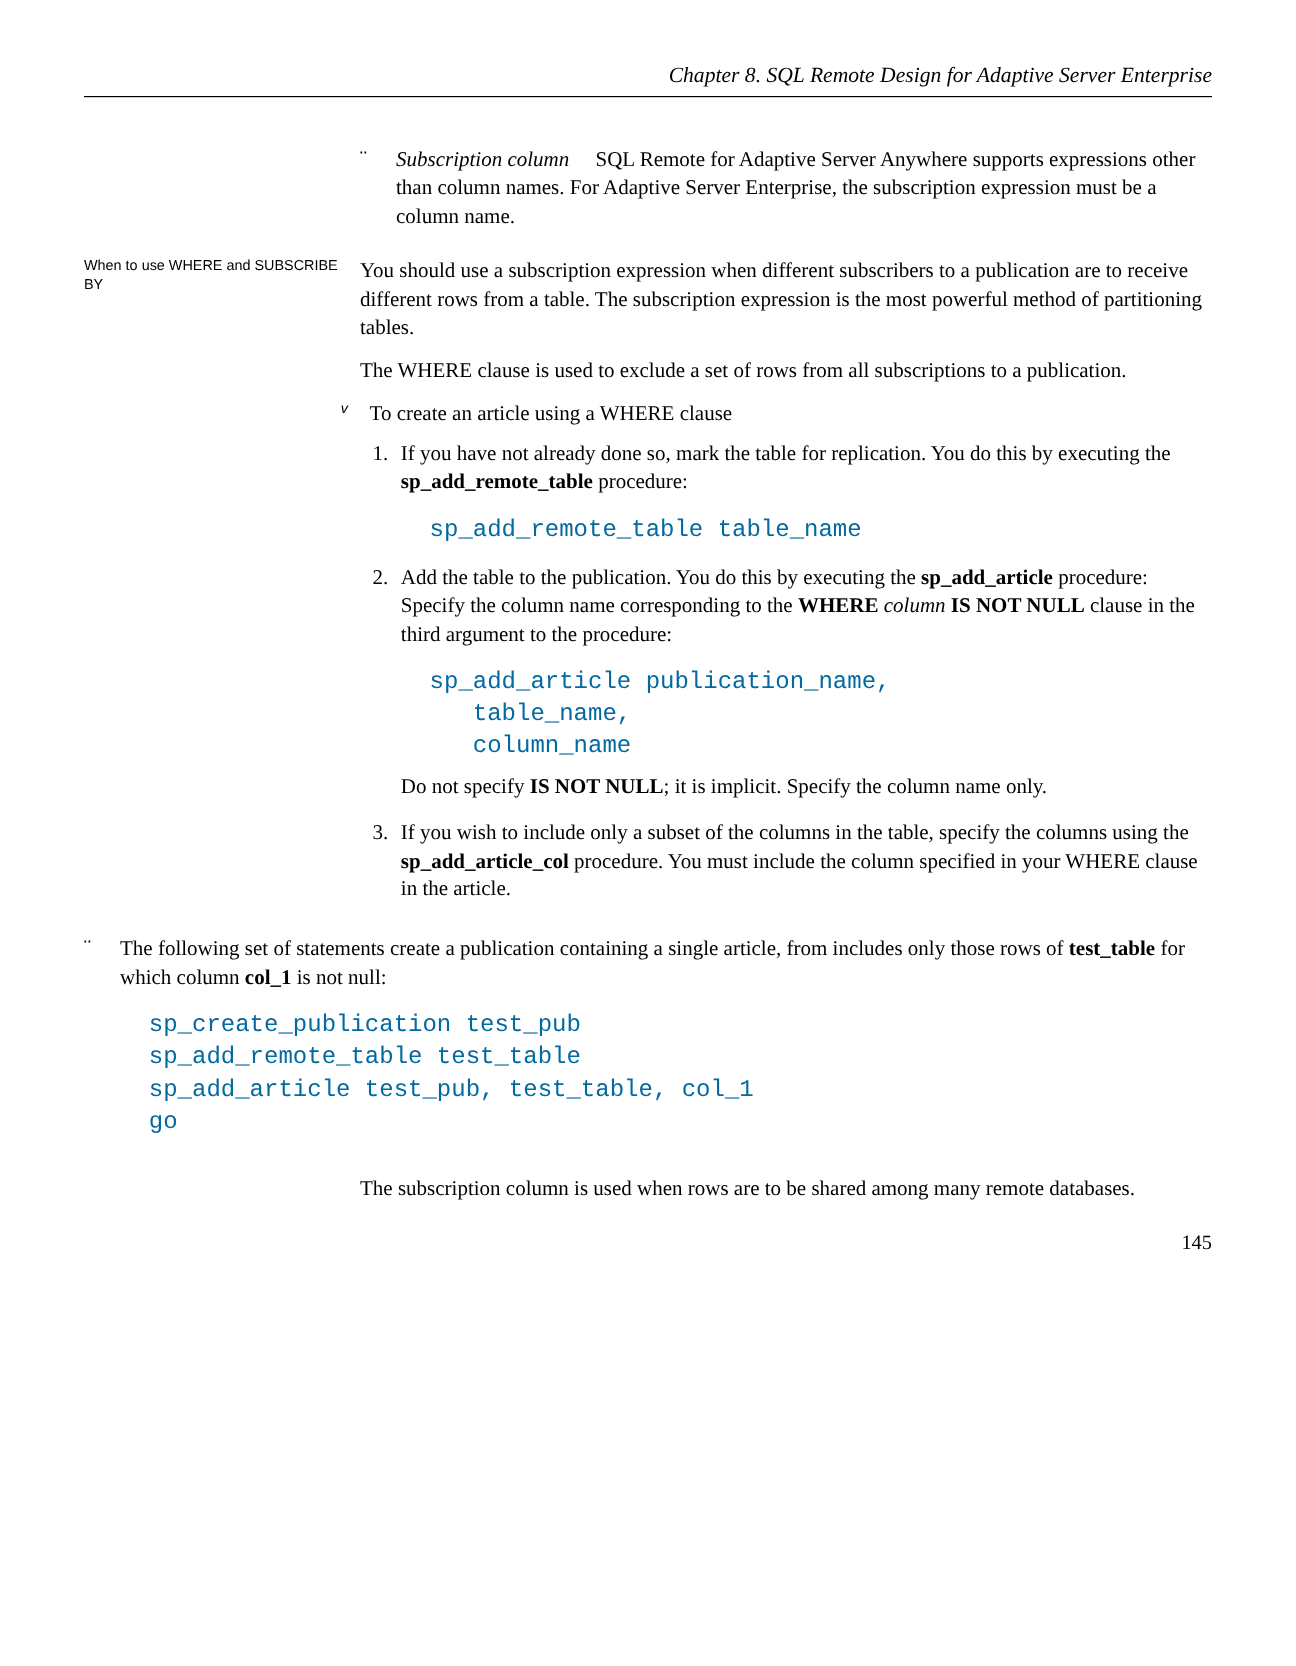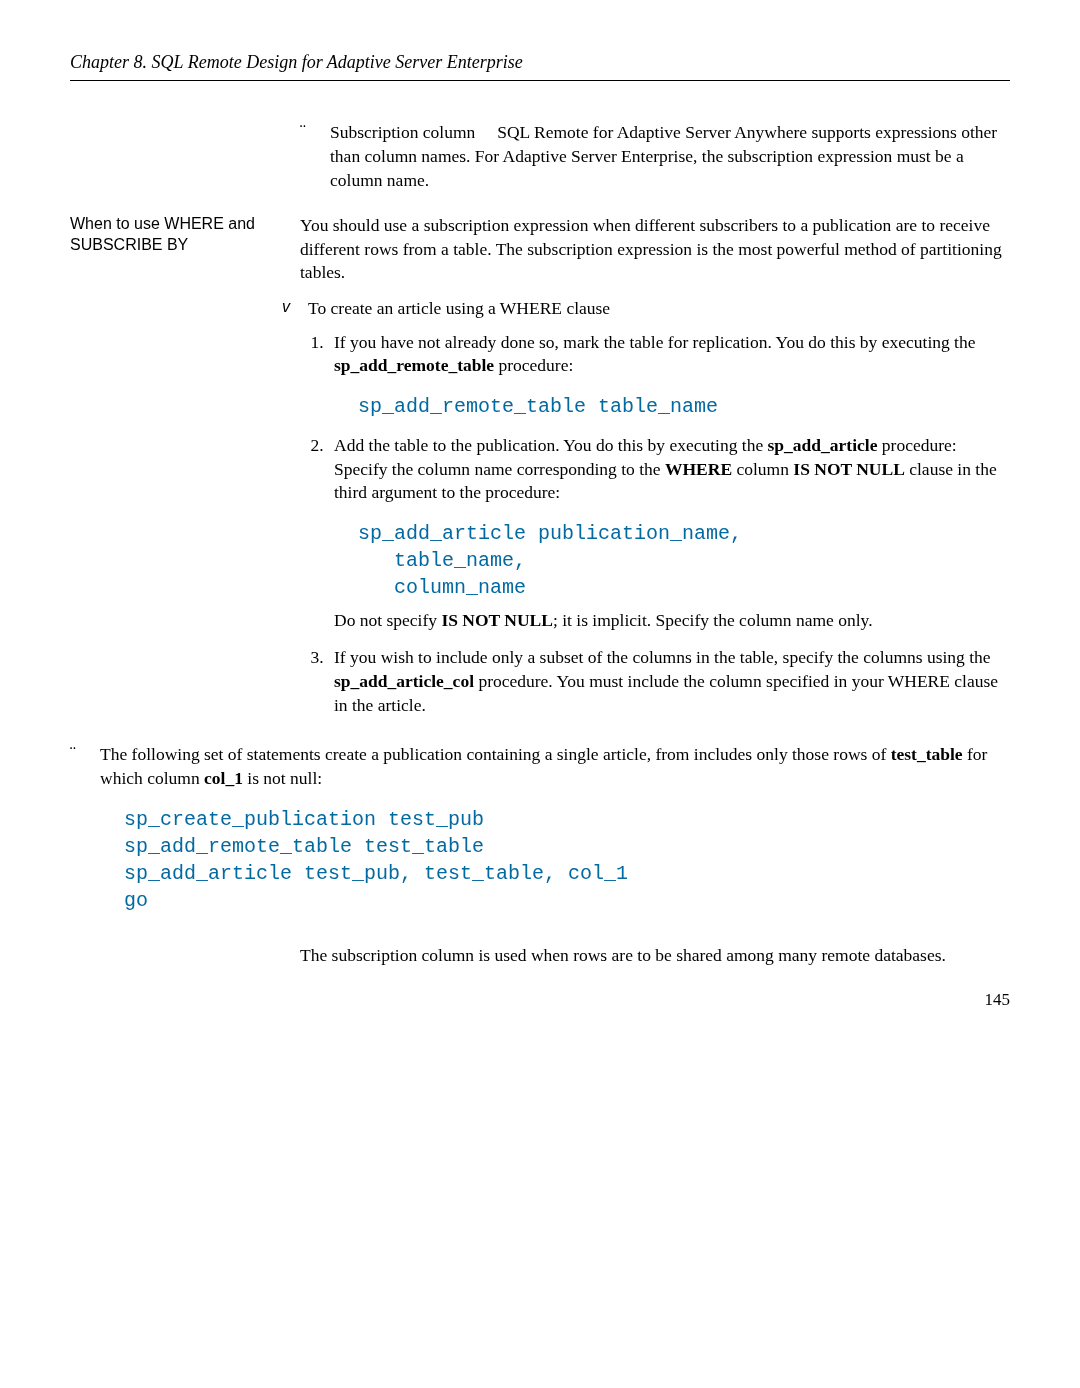--- a/index.html
+++ b/index.html
@@ -17,6 +17,7 @@
   }
   .running-header {
     font-style: italic;
+    text-align: right;
     font-size: 18px;
     margin-bottom: 6px;
   }

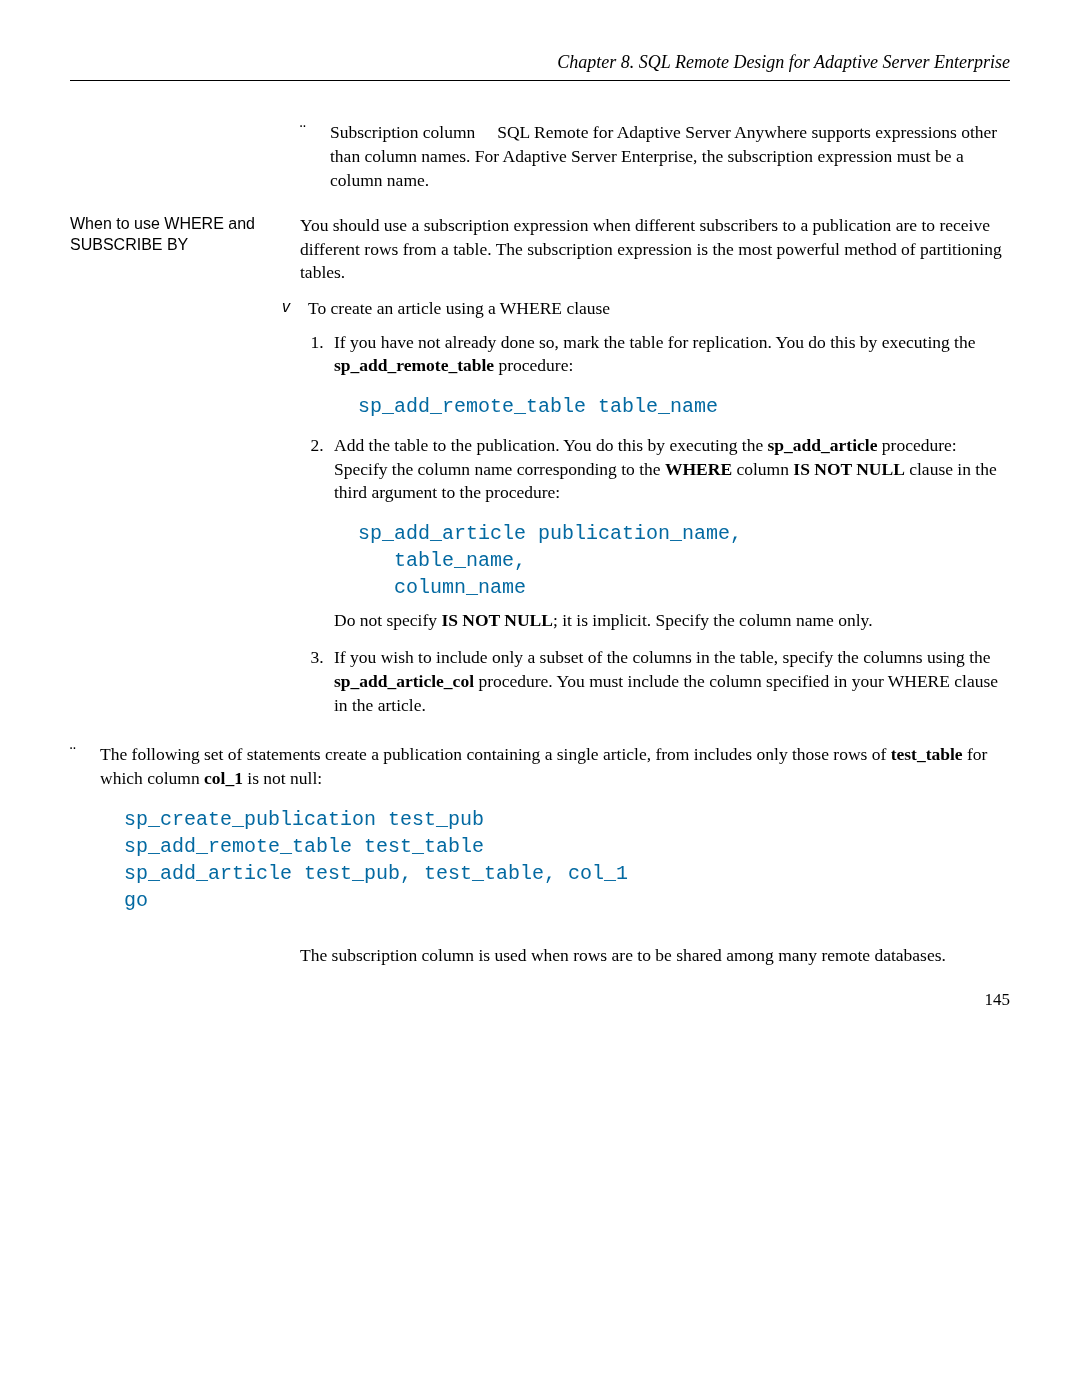--- a/index.html
+++ b/index.html
@@ -82,6 +82,7 @@
     line-height: 1.35;
   }
   .term-italic {
+    font-style: italic;
   }
   .page-num {
     text-align: right;

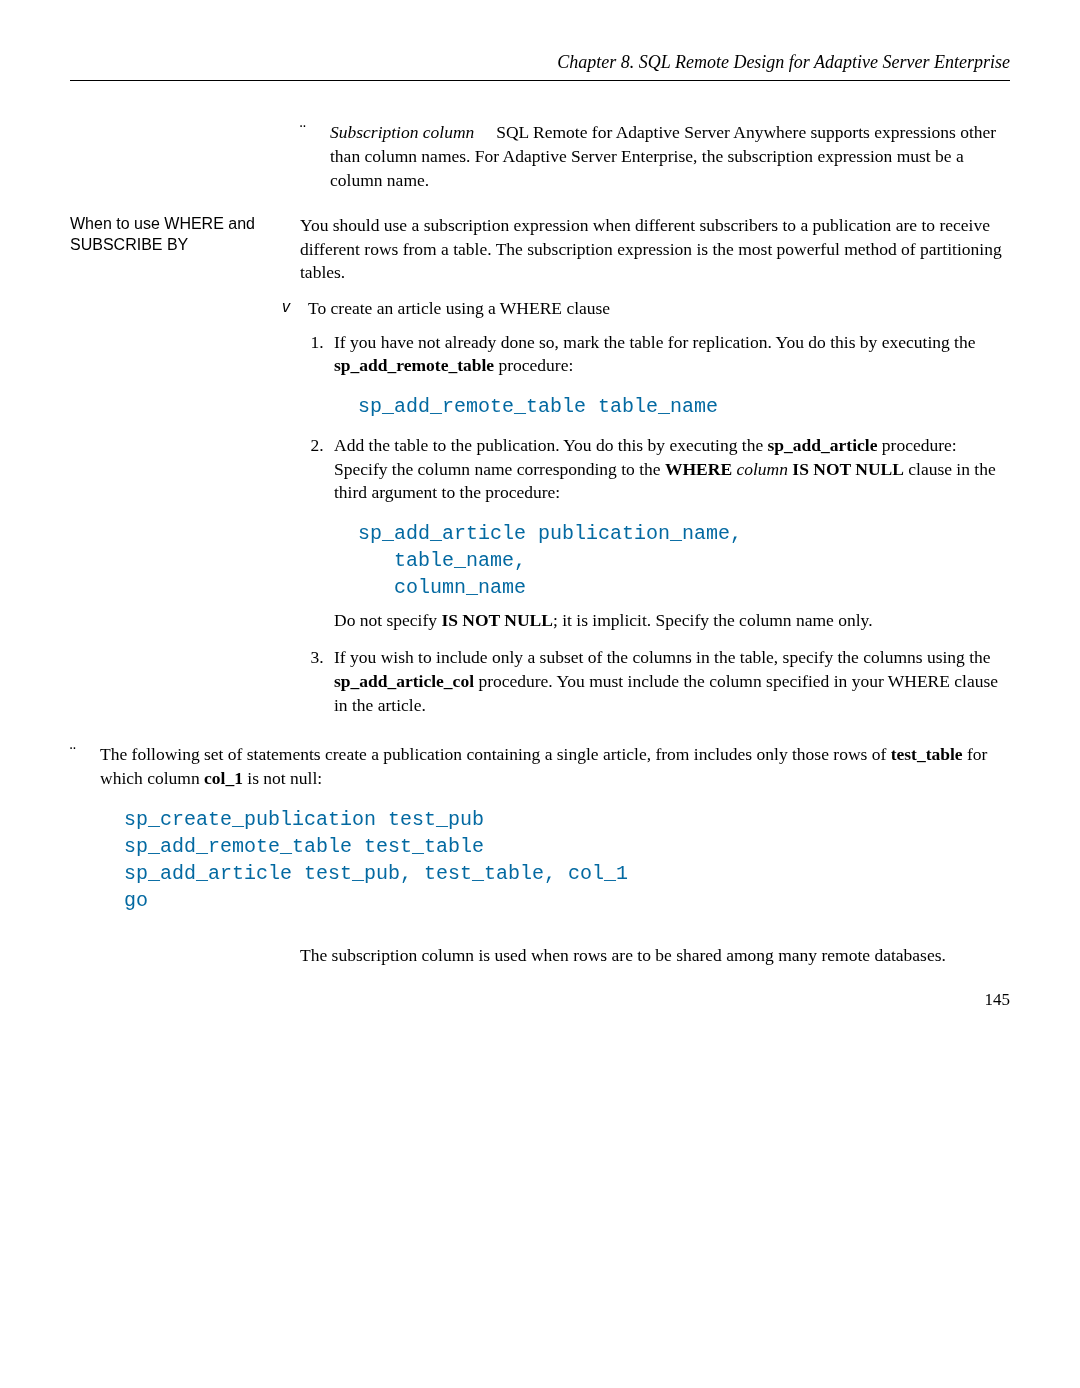--- a/index.html
+++ b/index.html
@@ -34,7 +34,7 @@
     width: 220px;
     flex-shrink: 0;
     font-family: Helvetica, Arial, sans-serif;
-    font-size: 16px;
+    font-size: 12px;
     line-height: 1.3;
     padding-right: 10px;
   }

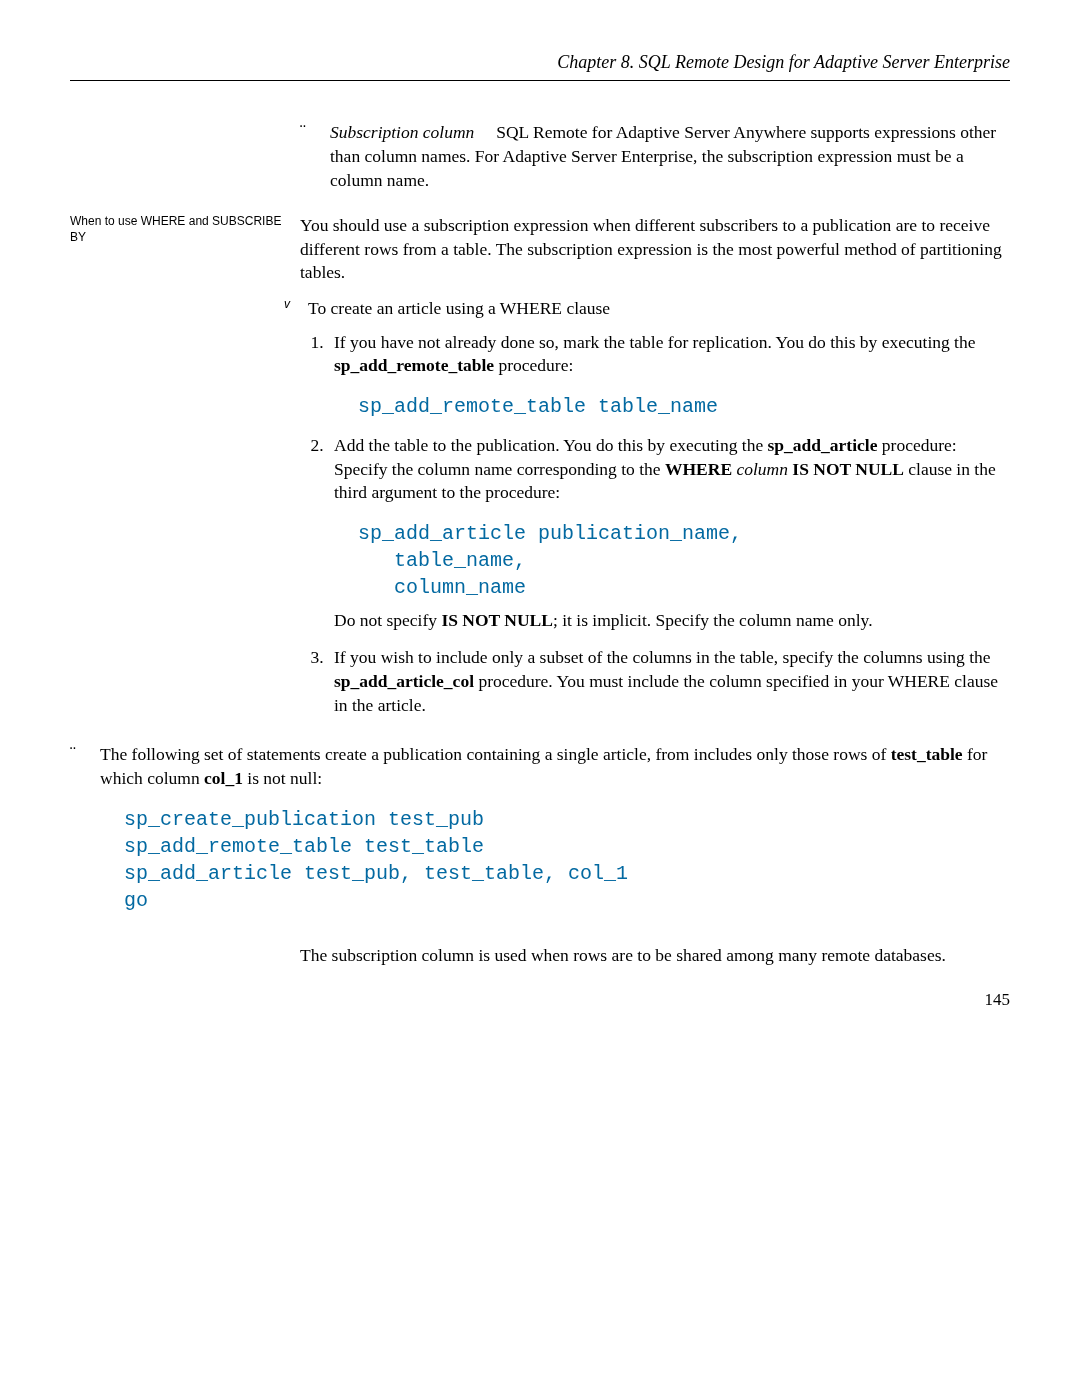--- a/index.html
+++ b/index.html
@@ -115,6 +115,10 @@
   </div>
 
 
+  <div class="row">
+    <div class="side"></div>
+    <div class="main">The WHERE clause is used to exclude a set of rows from all subscriptions to a publication.</div>
+  </div>
 
   <div class="row" style="margin-top:8px;">
     <div class="side" style="text-align:right;padding-right:18px;">

